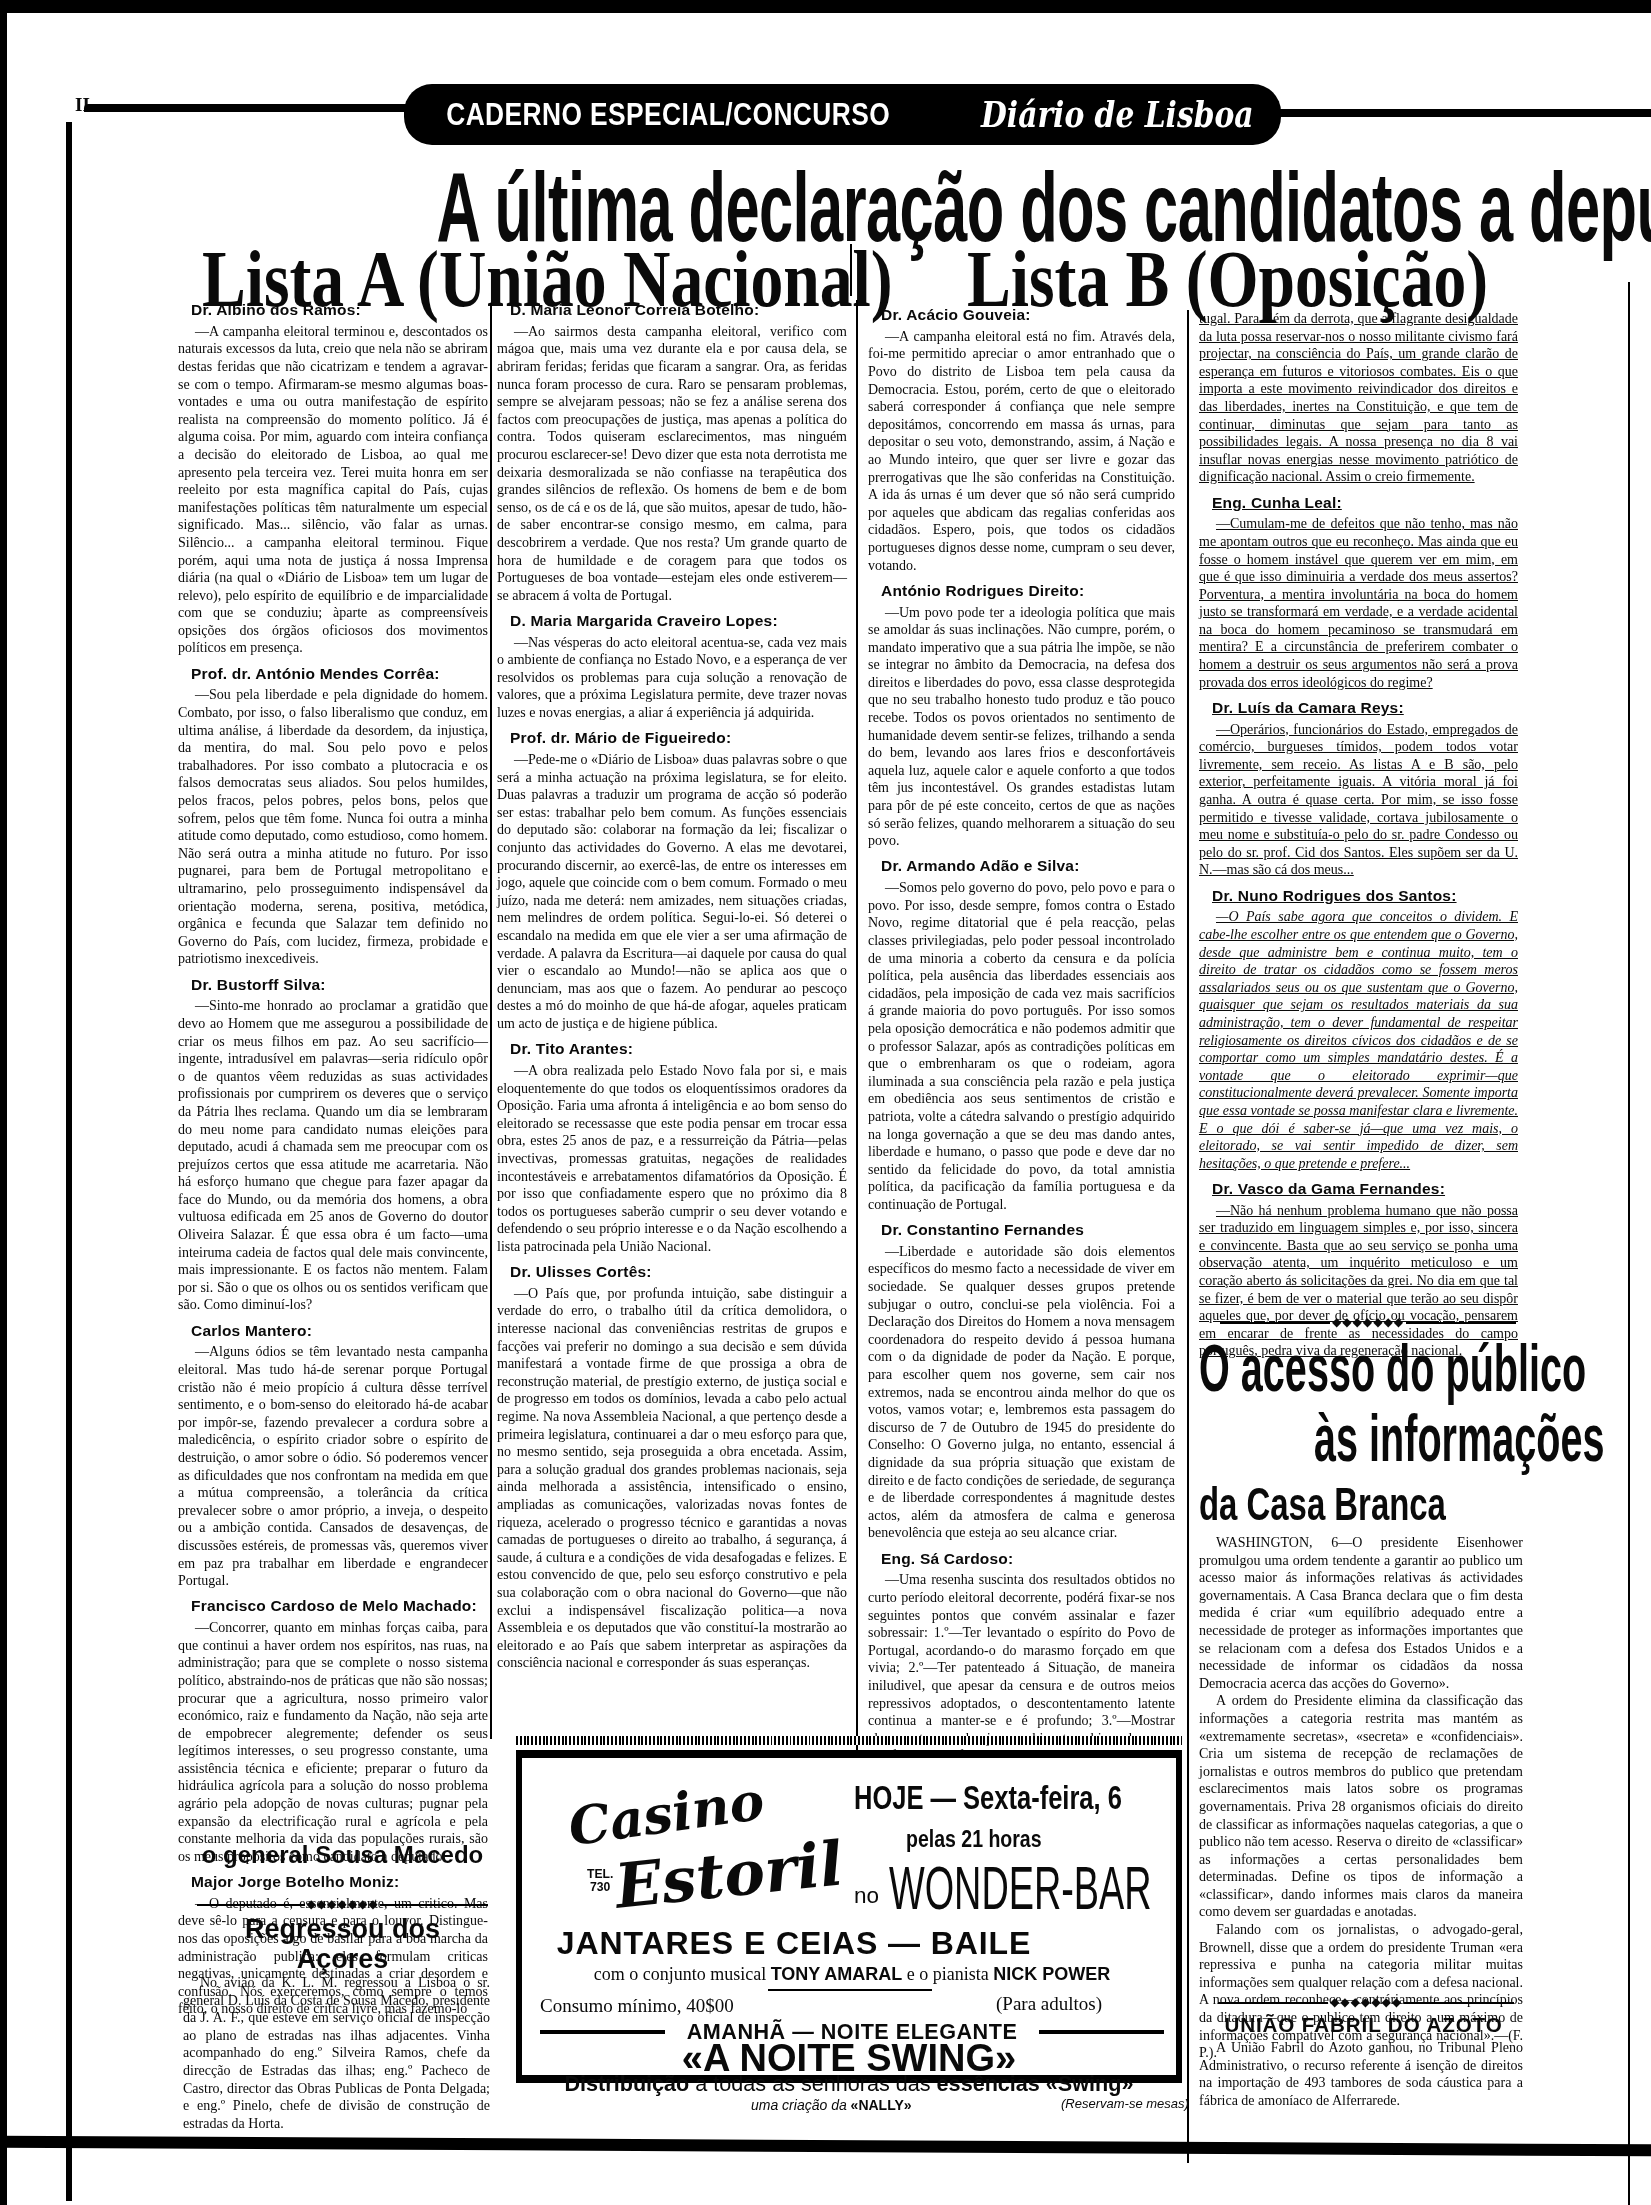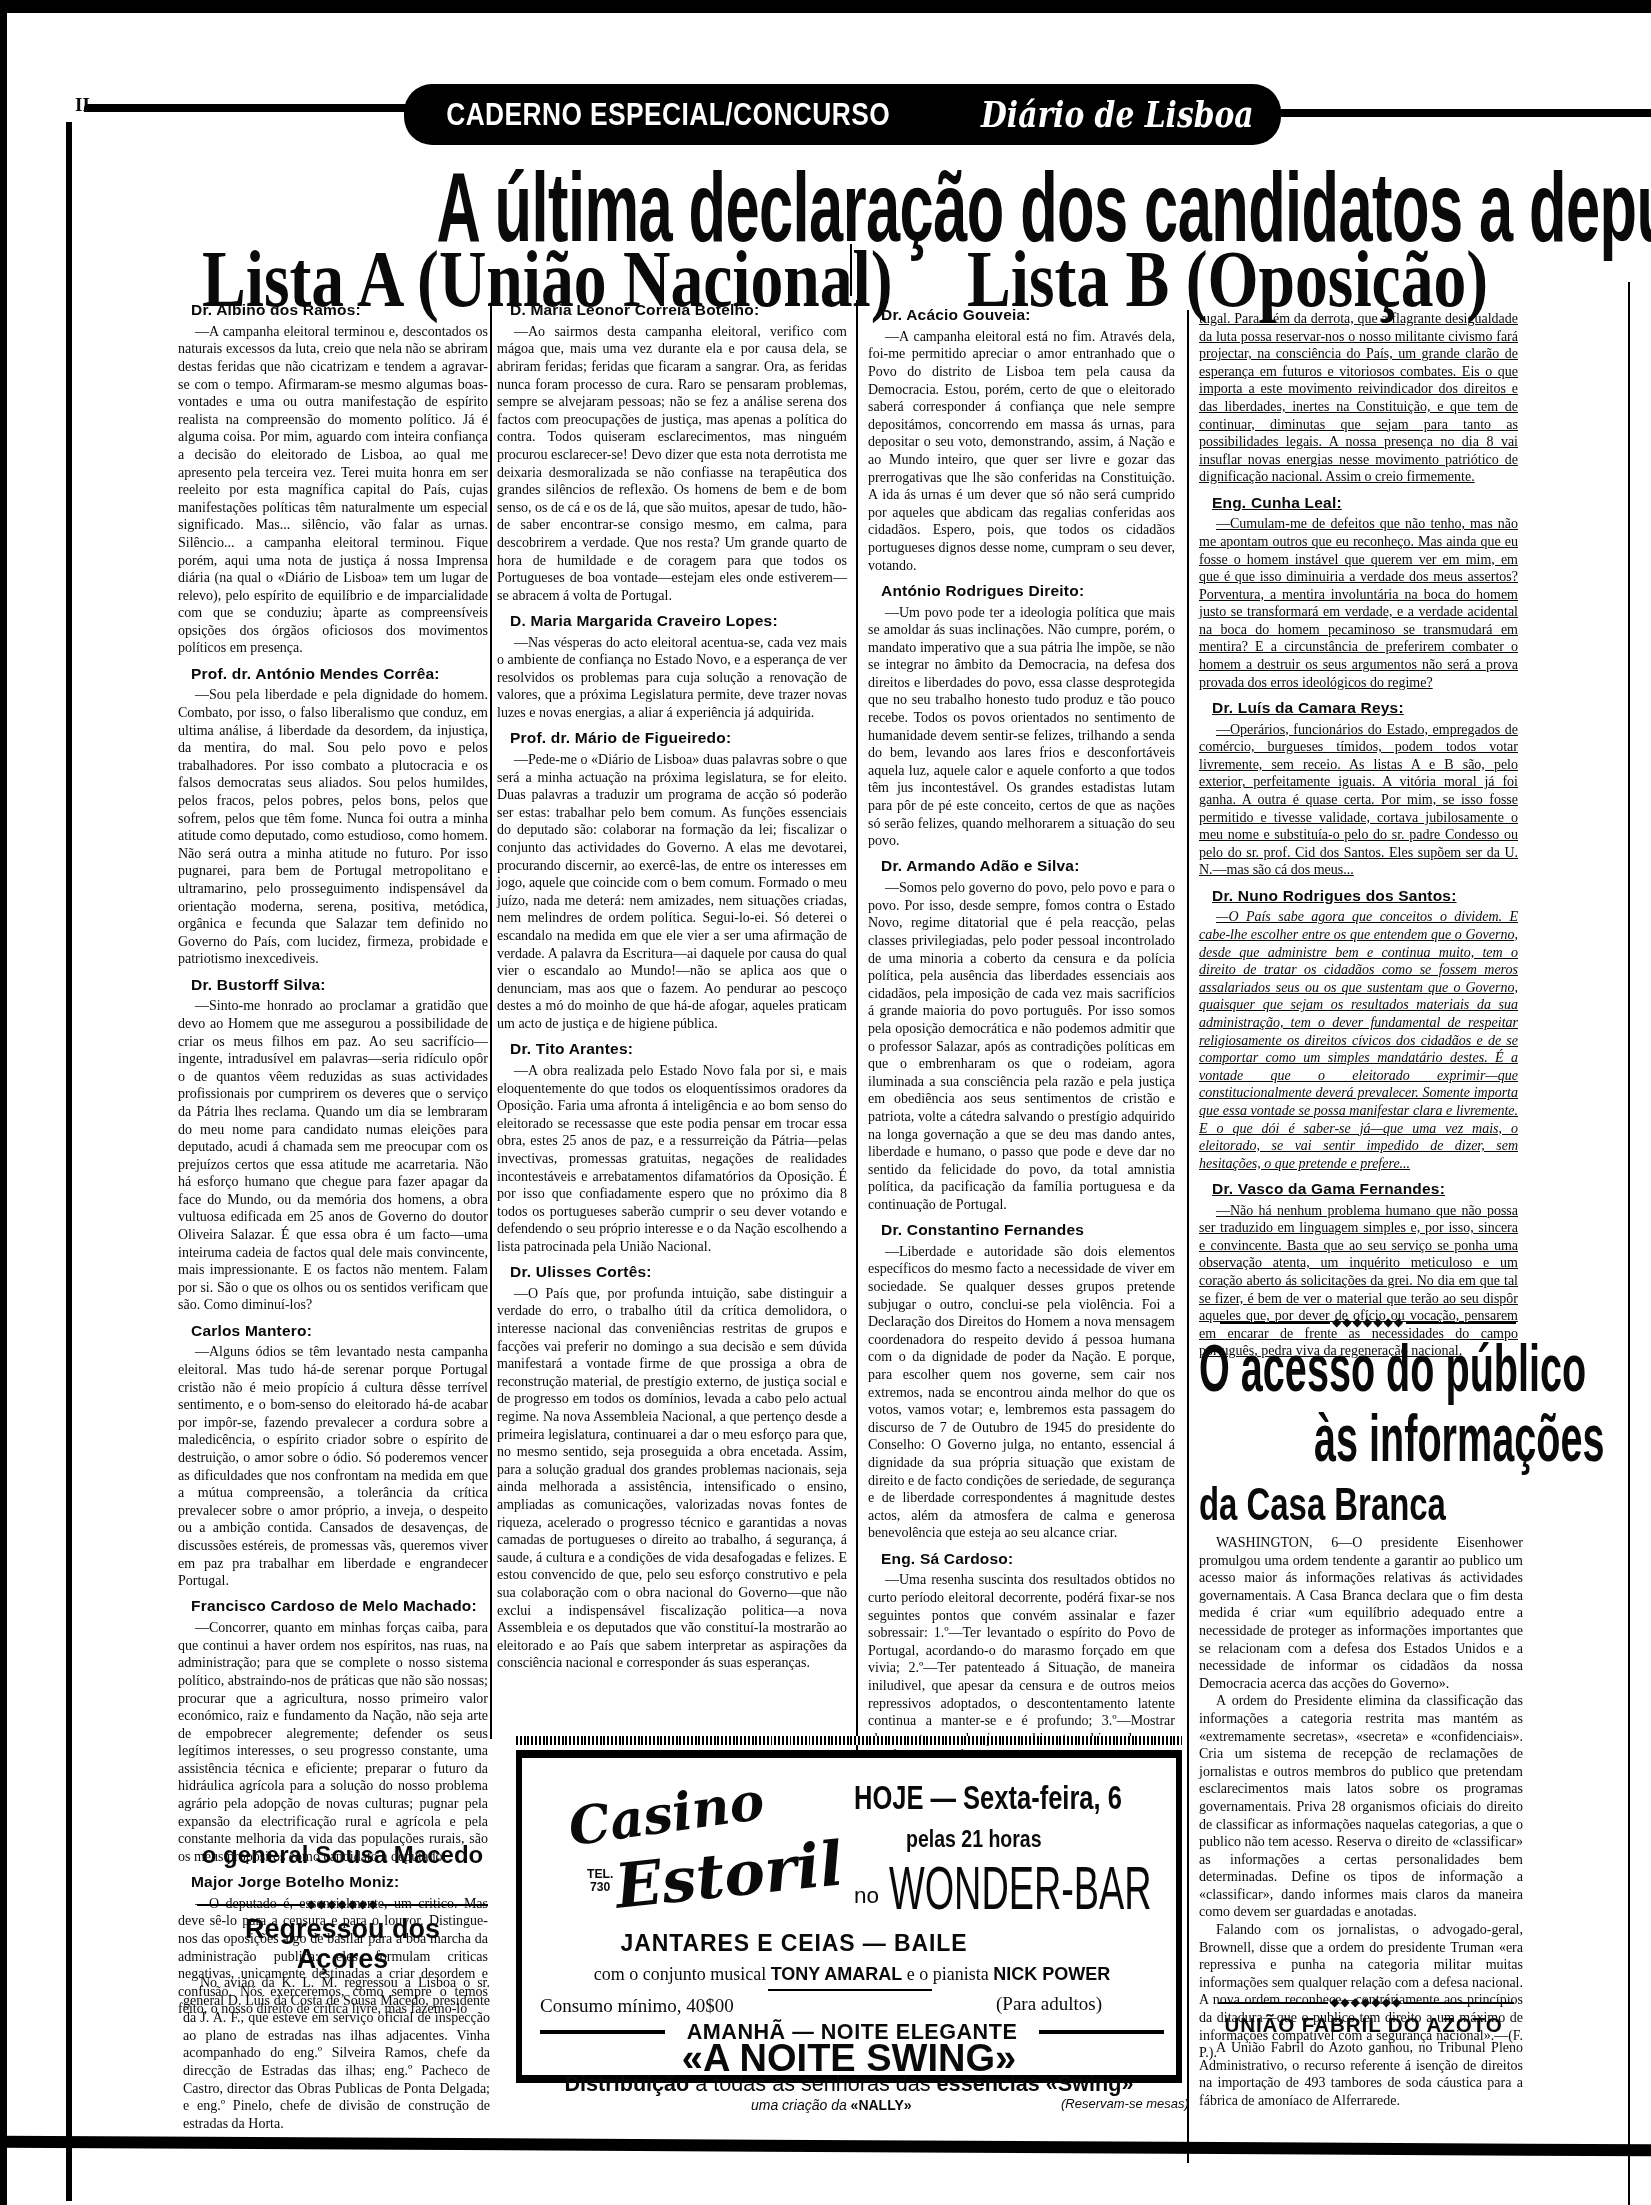--- a/index.html
+++ b/index.html
@@ -67,7 +67,7 @@
   .ad-horas { left: 906px; top: 1825px; font-family: "Liberation Sans", sans-serif; font-weight: bold; font-size: 24.4px; line-height: 28px; transform: scaleX(0.8); transform-origin: left; white-space: nowrap; }
   .ad-no { left: 854px; top: 1884px; font-family: "Liberation Sans", sans-serif; font-size: 22.5px; line-height: 23.5px; }
   .ad-wonder { left: 889px; top: 1858px; font-family: "Liberation Sans", sans-serif; font-size: 61px; line-height: 61px; transform: scaleX(0.62); transform-origin: left; white-space: nowrap; }
-  .ad-jantares { left: 516px; top: 1924px; width: 556px; text-align: center; font-family: "Liberation Sans", sans-serif; font-weight: bold; font-size: 23px; line-height: 38px; letter-spacing: 0.9px; }
+  .ad-jantares { left: 516px; top: 1924px; width: 556px; text-align: center; font-family: "Liberation Sans", sans-serif; font-weight: bold; font-size: 32px; line-height: 38px; letter-spacing: 0.9px; }
   .ad-conjunto { left: 540px; top: 1964px; width: 624px; text-align: center; font-family: "Liberation Serif", serif; font-size: 18px; line-height: 20.6px; white-space: nowrap; }
   .ad-conjunto b { font-family: "Liberation Sans", sans-serif; font-weight: bold; }
   .ad-shortrule { left: 768px; top: 1989px; width: 164px; height: 2.3px; background: #000; }

